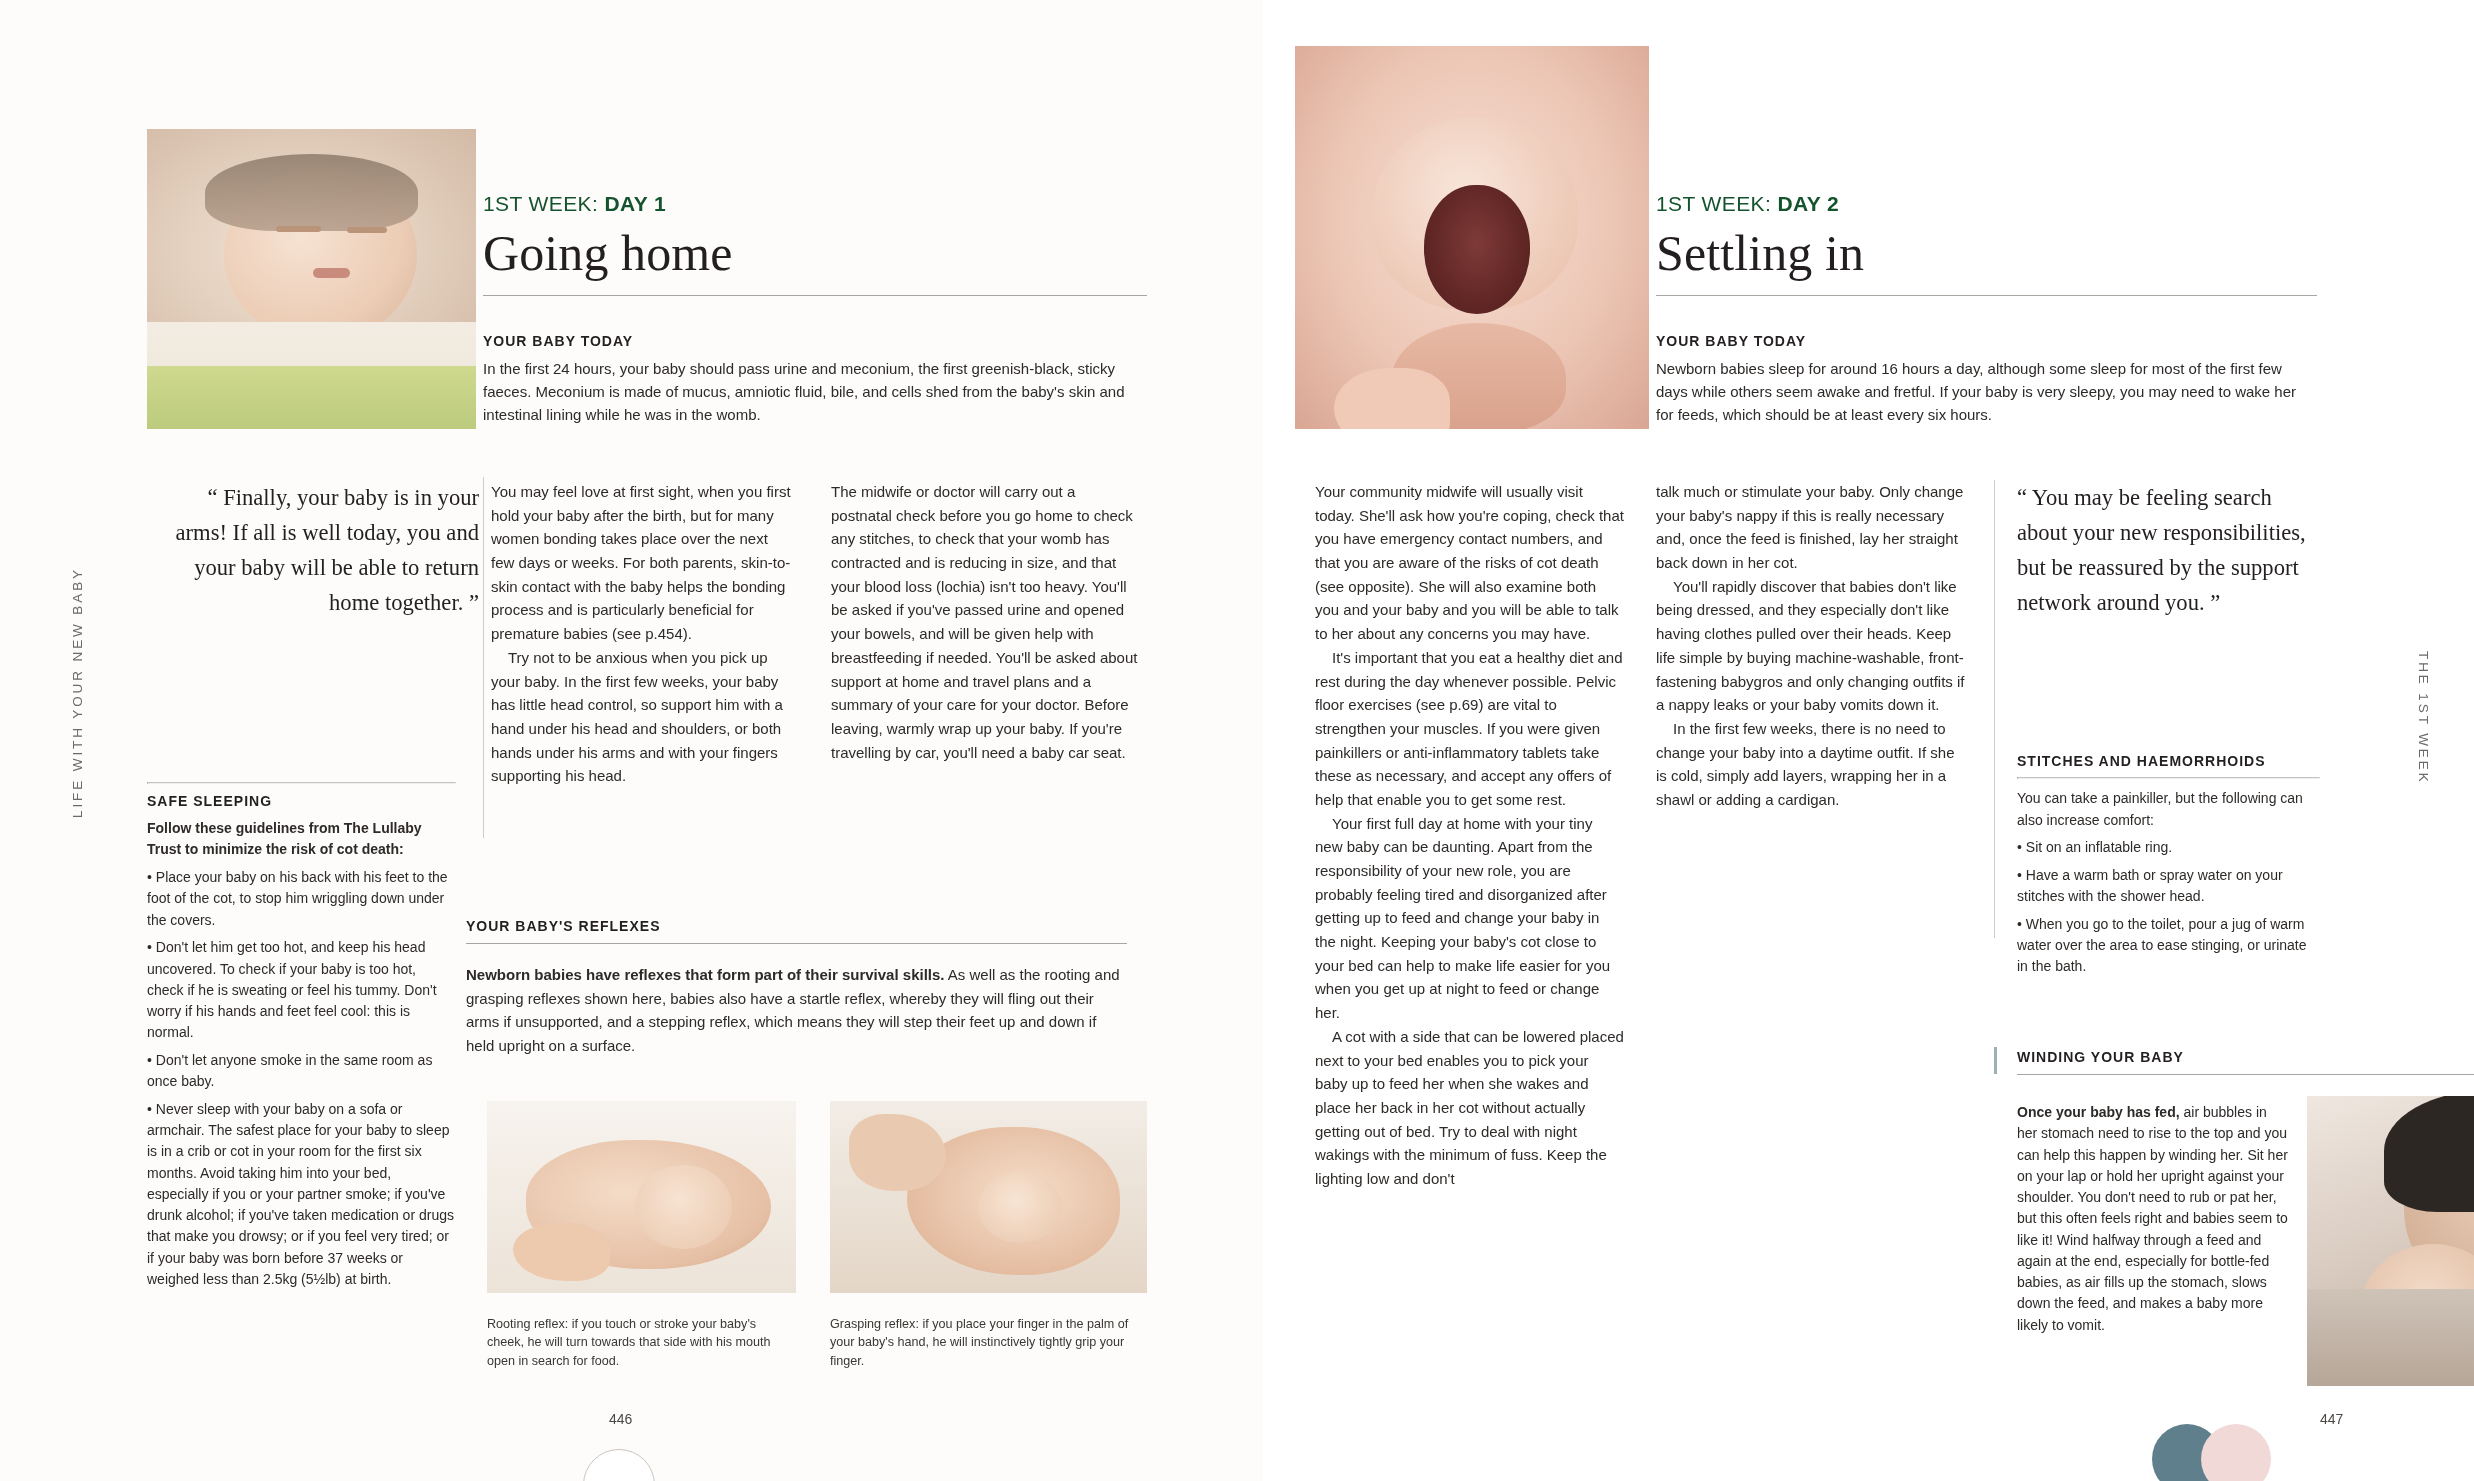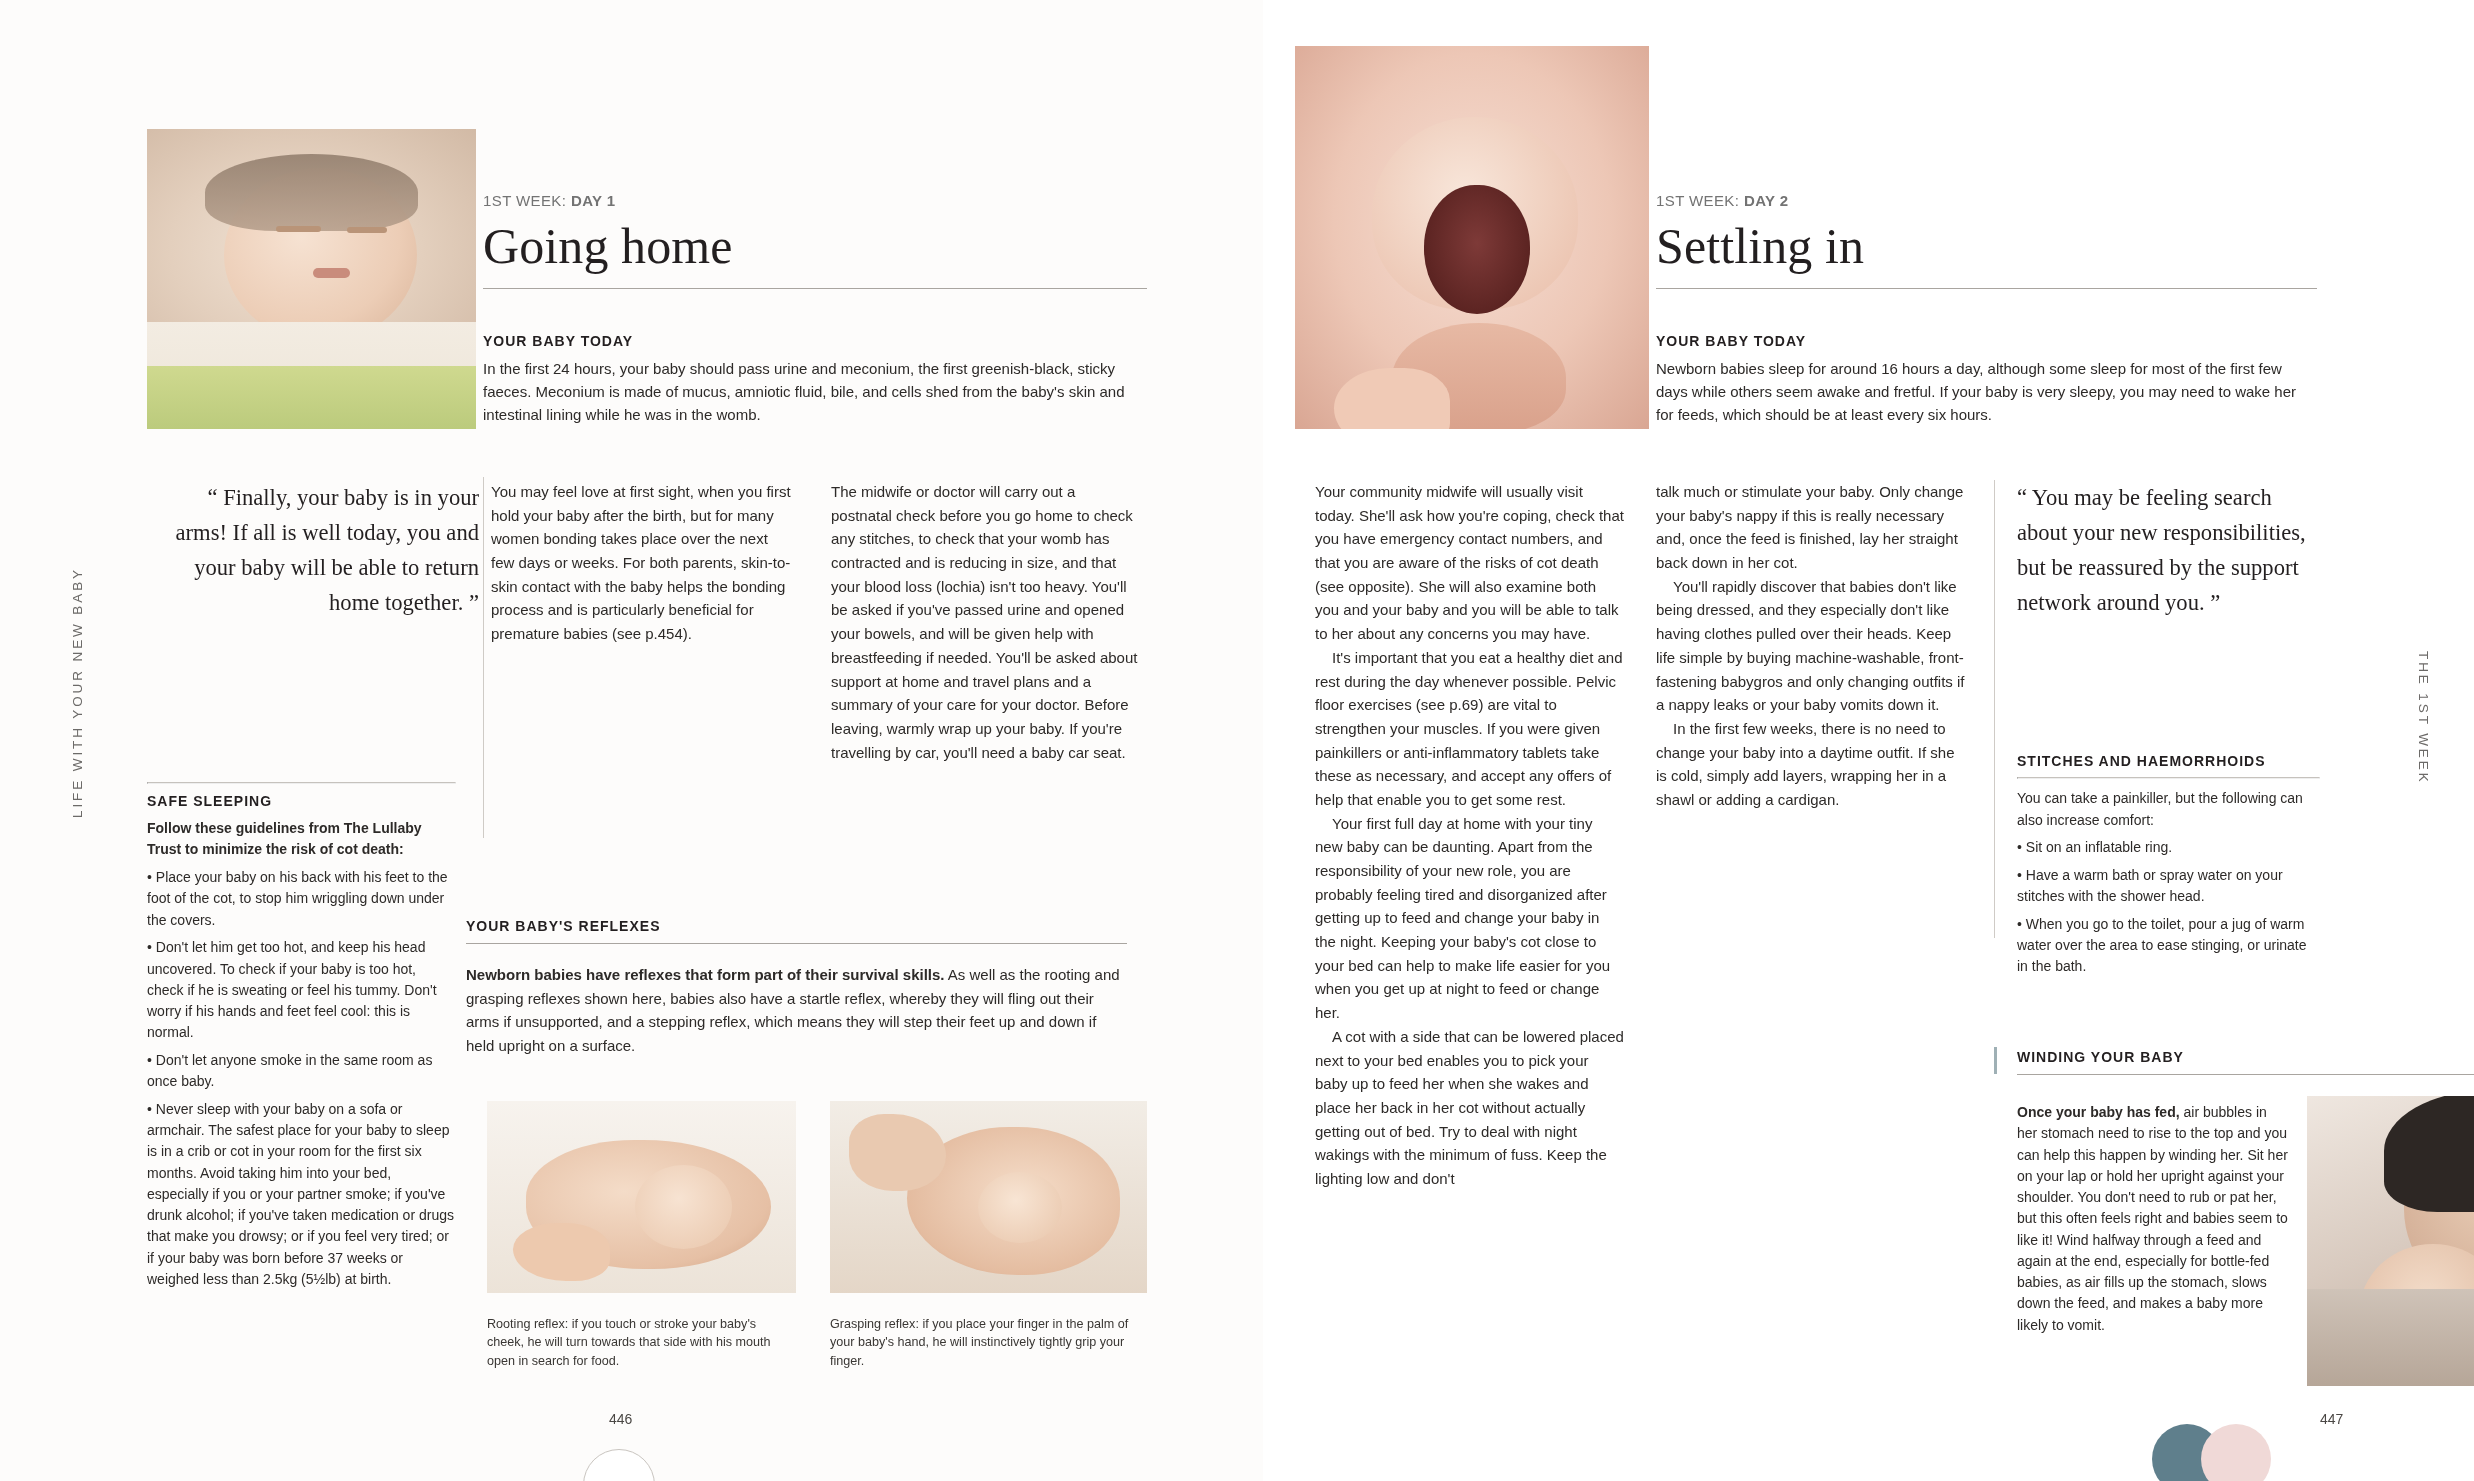--- a/index.html
+++ b/index.html
@@ -74,9 +74,9 @@
 
   .header-block { position: absolute; }
   .kicker {
-    font-size: 15px;
+    font-size: 21px;
     letter-spacing: 0.4px;
-    color: #737373;
+    color: #14532d;
     margin-bottom: 11.6px;
   }
   .kicker b { font-weight: bold; }

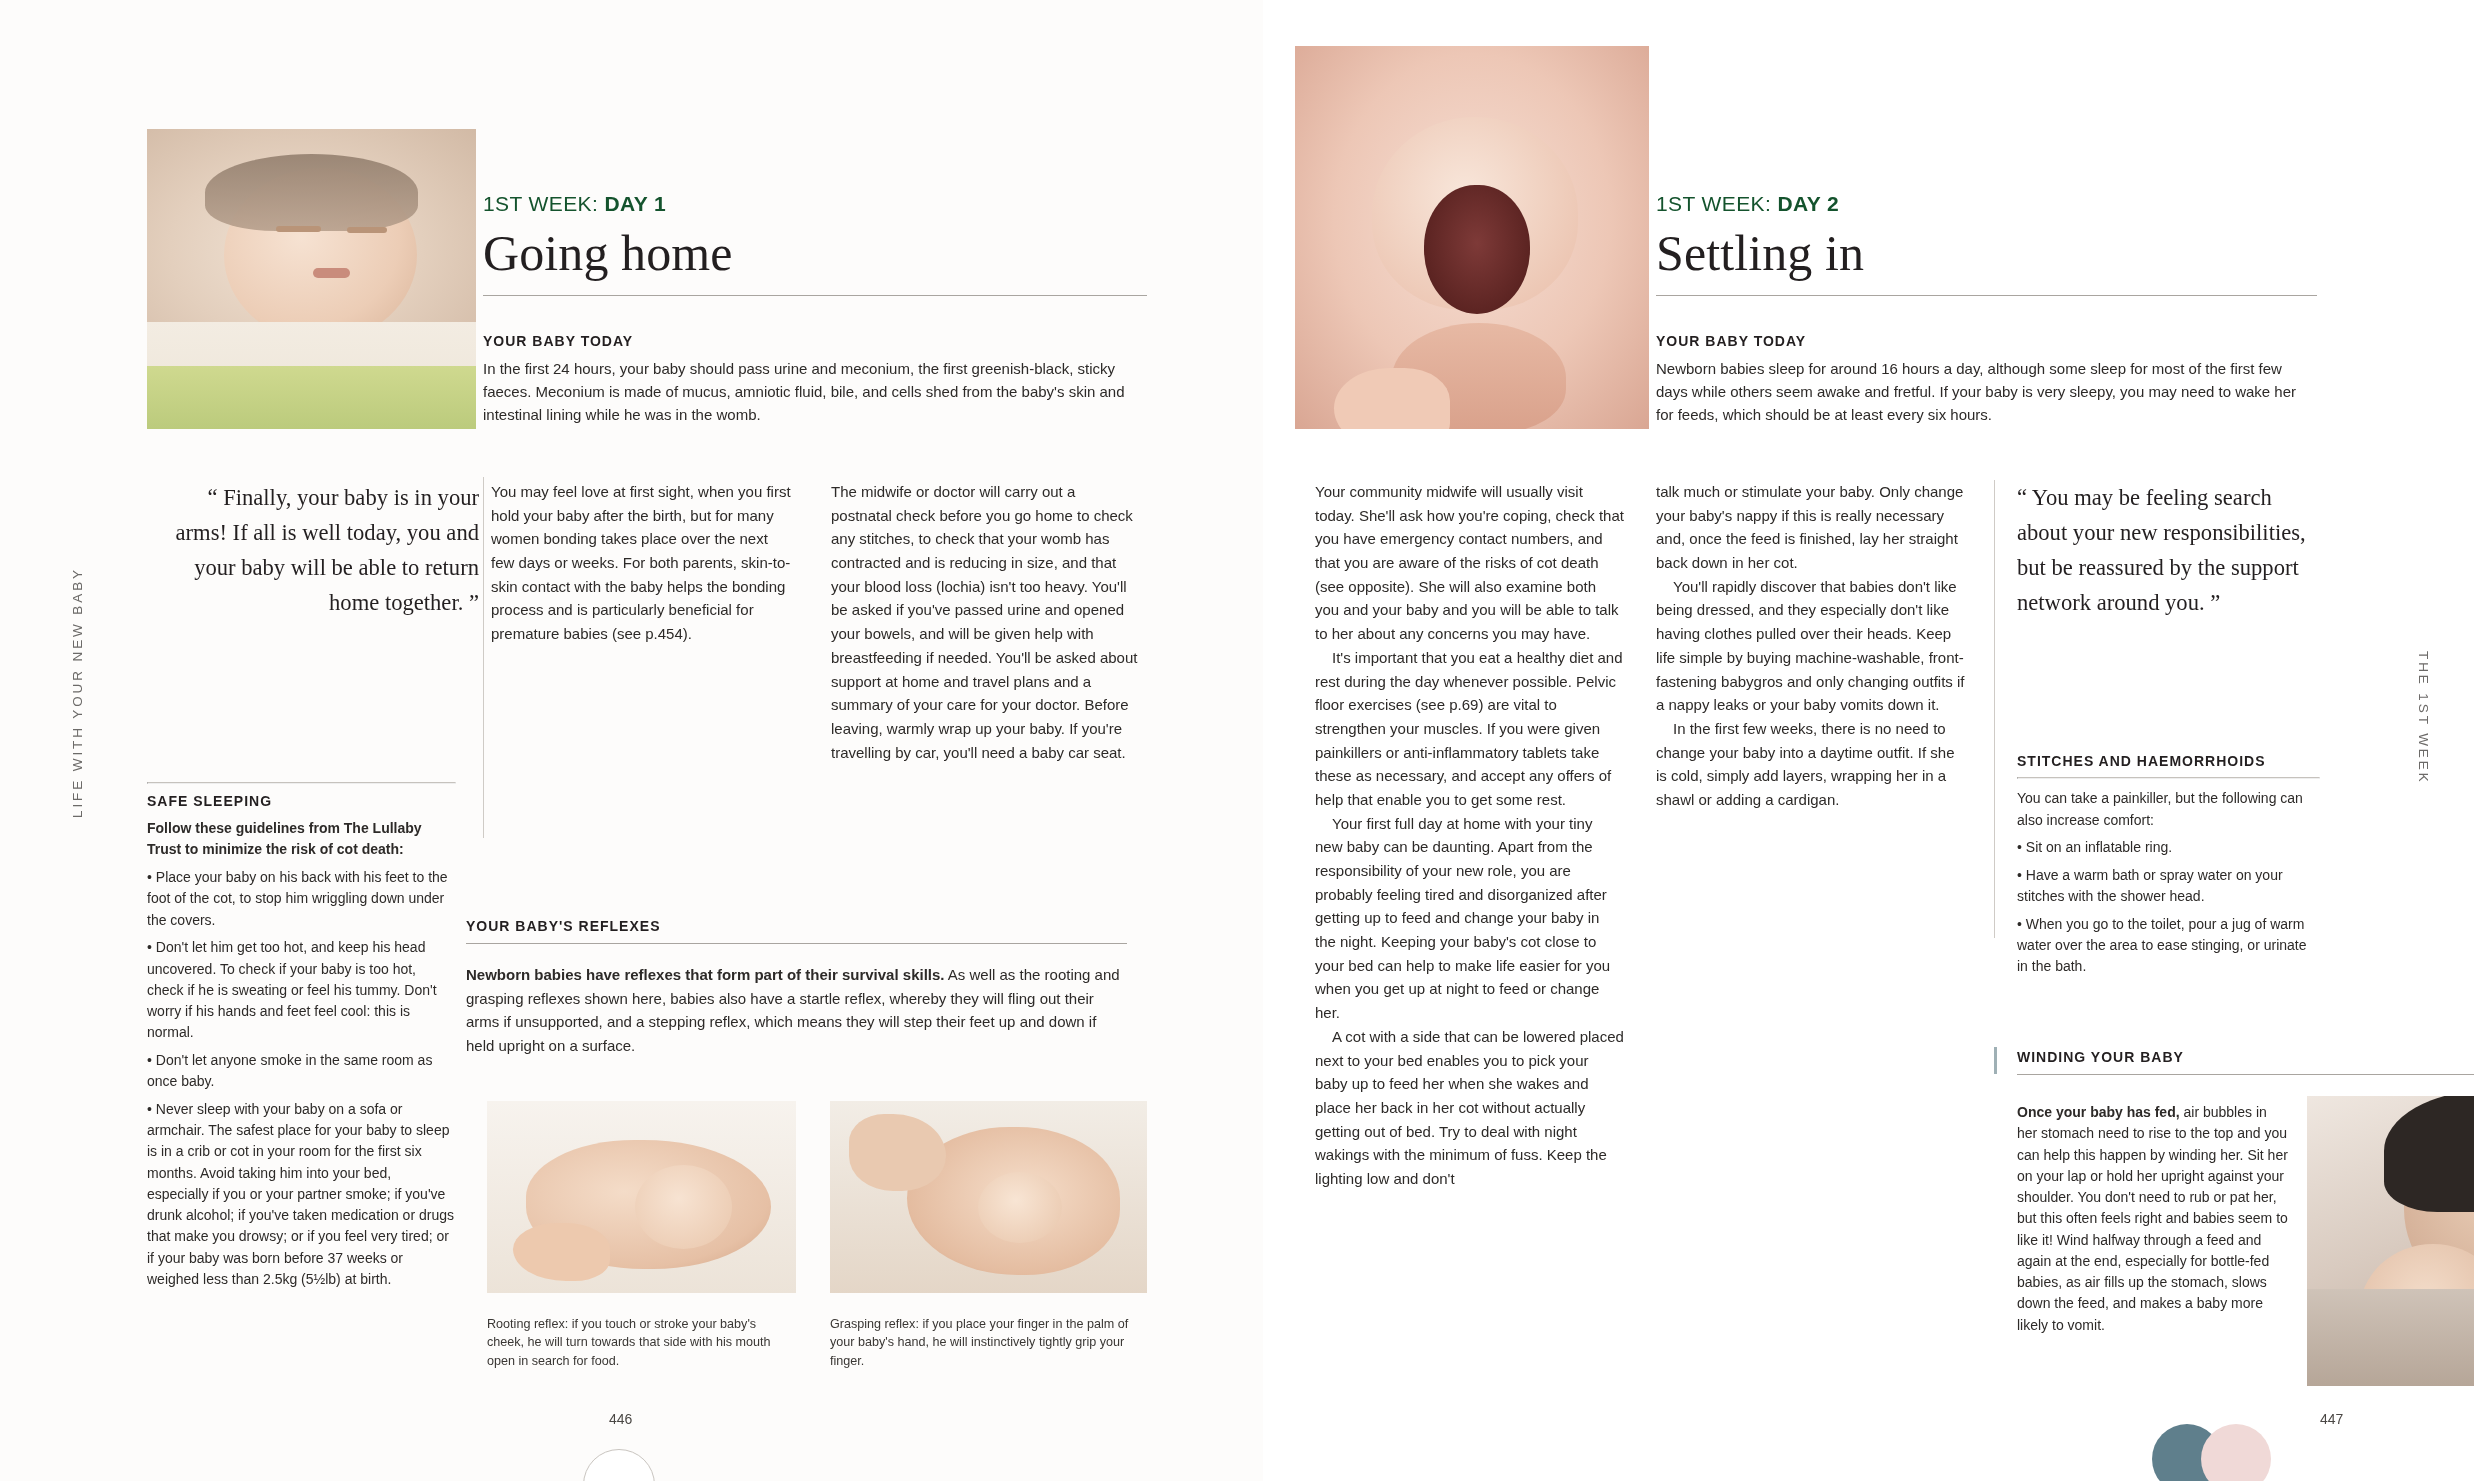--- a/index.html
+++ b/index.html
@@ -224,6 +224,7 @@
 
     <div class="col-text" style="position:absolute;left:491px;top:480px;width:303px;">
       <p>You may feel love at first sight, when you first hold your baby after the birth, but for many women bonding takes place over the next few days or weeks. For both parents, skin-to-skin contact with the baby helps the bonding process and is particularly beneficial for premature babies (see p.454).</p>
+      <p>Try not to be anxious when you pick up your baby. In the first few weeks, your baby has little head control, so support him with a hand under his head and shoulders, or both hands under his arms and with your fingers supporting his head.</p>
     </div>
 
     <div class="col-text" style="position:absolute;left:831px;top:480px;width:309px;">

